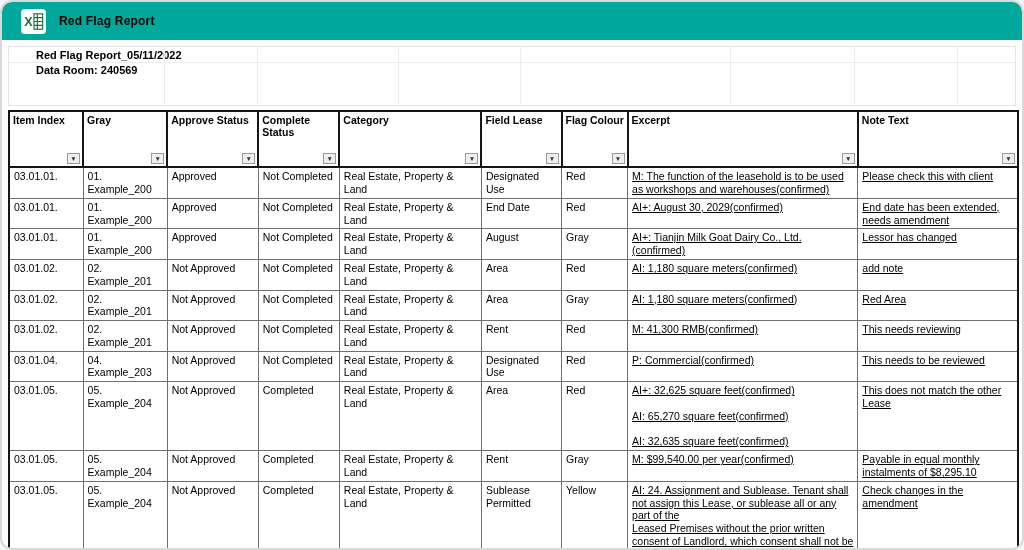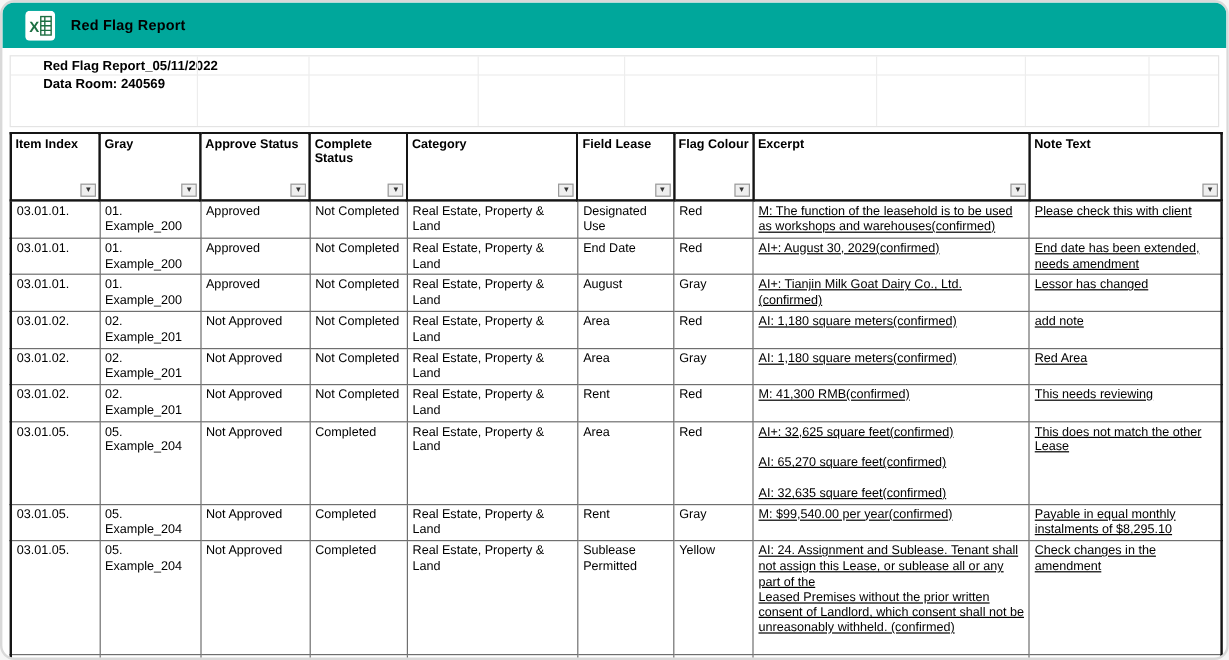--- a/index.html
+++ b/index.html
@@ -178,6 +178,17 @@
           <td class="pre">M: 41,300 RMB(confirmed)</td>
           <td class="pre">This needs reviewing</td>
         </tr>
+        <tr style="height: 25px;">
+          <td>03.01.04.</td>
+          <td>04. Example_203</td>
+          <td>Not Approved</td>
+          <td>Not Completed</td>
+          <td>Real Estate, Property &amp; Land</td>
+          <td>Designated Use</td>
+          <td>Red</td>
+          <td class="pre">P: Commercial(confirmed)</td>
+          <td class="pre">This needs to be reviewed</td>
+        </tr>
         <tr style="height: 68px;">
           <td>03.01.05.</td>
           <td>05. Example_204</td>

